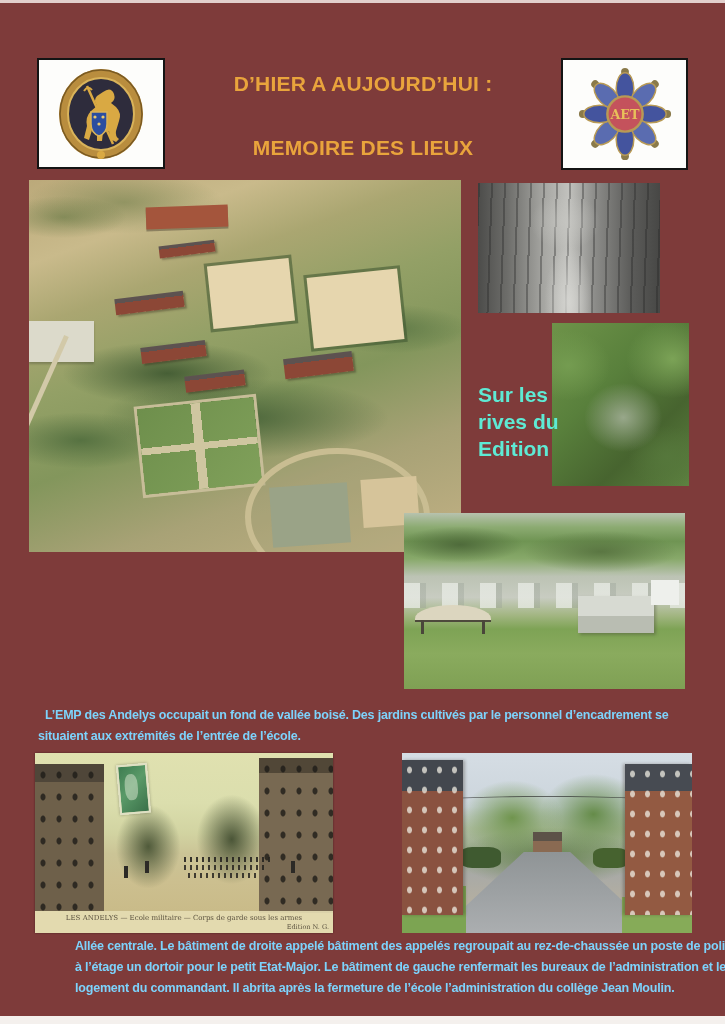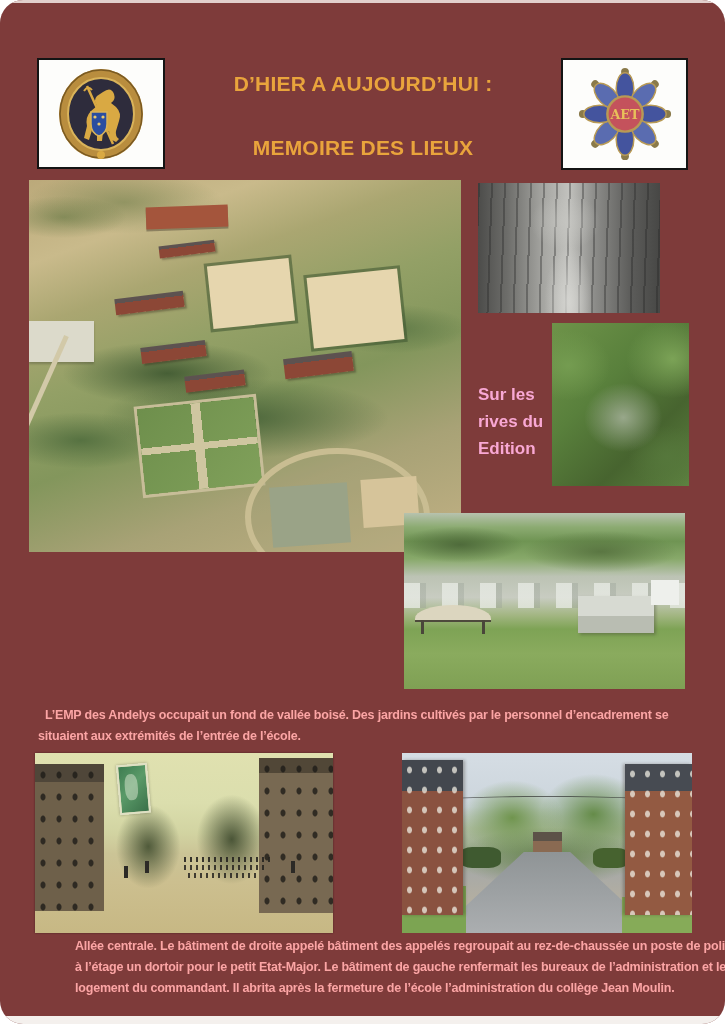--- a/index.html
+++ b/index.html
@@ -5,7 +5,7 @@
   html,body{margin:0;padding:0;background:#ffffff;}
   .page{
     position:relative;width:725px;height:1024px;overflow:hidden;
-    background:#7e3b3a;font-family:"Liberation Sans",sans-serif;border-radius:23px;
+    background:#7e3b3a;font-family:"Liberation Sans",sans-serif;
   }
   .strip{position:absolute;left:0;width:725px;}
   .strip-top{top:0;height:3px;background:#e2cfcc;}

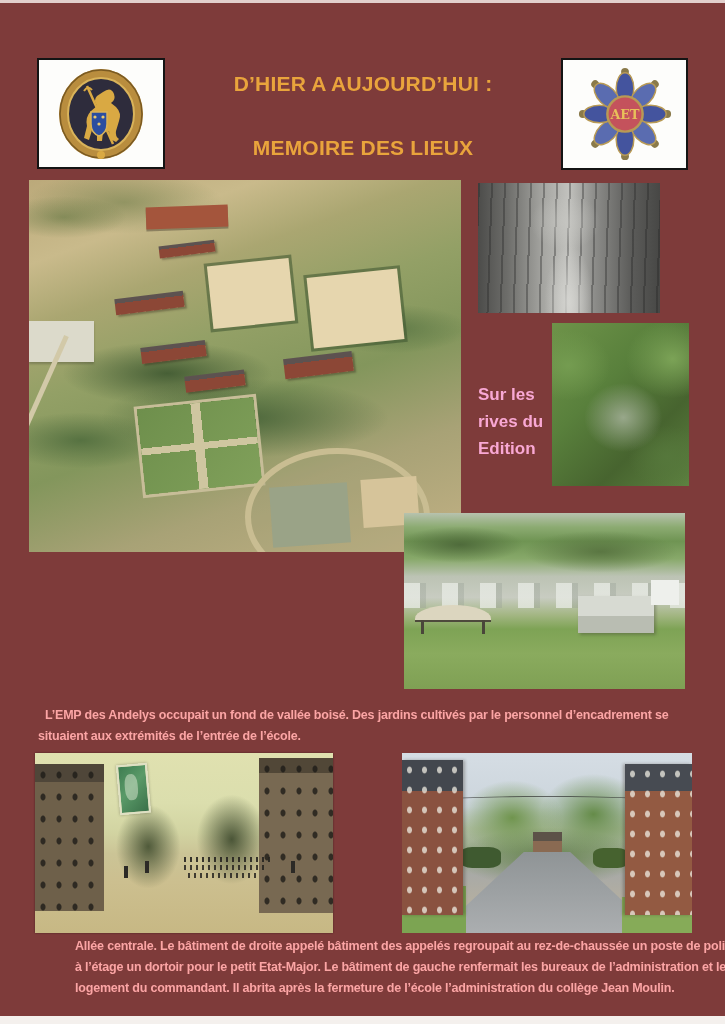--- a/index.html
+++ b/index.html
@@ -82,8 +82,8 @@
       linear-gradient(135deg,#6e9349 0%,#59803c 38%,#47642f 70%,#5d8140 100%);
   }
 
-  .gambon{position:absolute;left:478px;top:381px;width:92px;color:#f9a8d4;
-    font-weight:bold;font-size:17px;line-height:27px;}
+  .gambon{position:absolute;left:478px;top:381px;width:92px;color:#5eead4;
+    font-weight:bold;font-size:21px;line-height:27px;}
 
   
   .postcard-valley{left:42px;top:521px;width:284px;height:171px;background:#ece5cd;

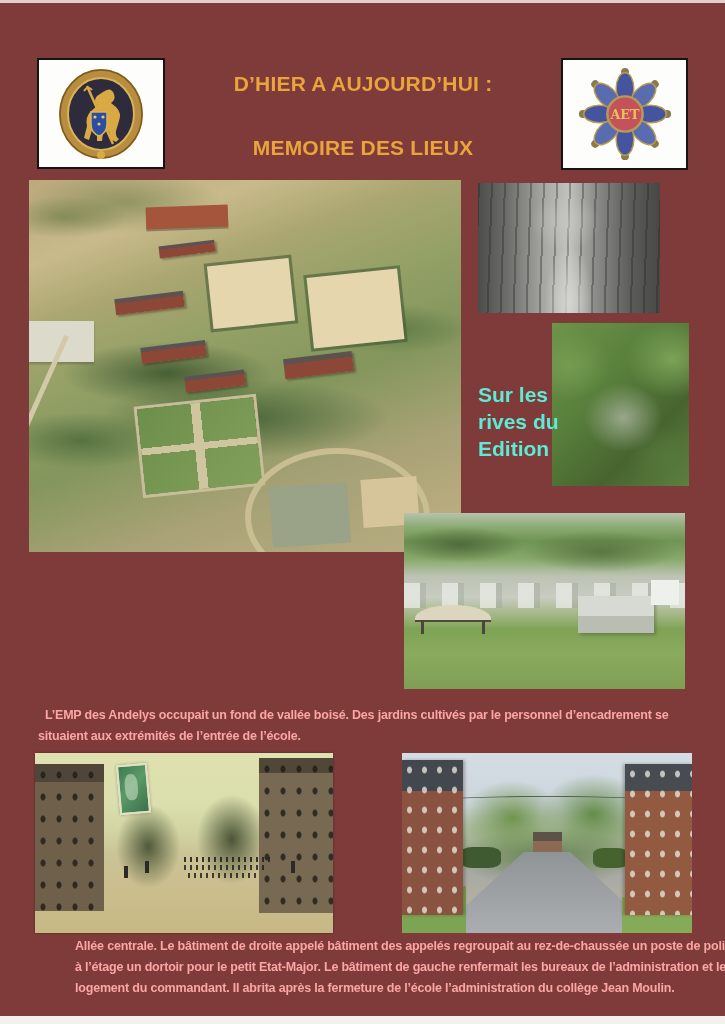--- a/index.html
+++ b/index.html
@@ -120,7 +120,7 @@
   .valley-now .shelter::before{left:8%;}
   .valley-now .shelter::after{right:8%;}
 
-  .para{position:absolute;color:#fca5a5;font-weight:bold;font-size:12.5px;line-height:21px;letter-spacing:-0.2px;}
+  .para{position:absolute;color:#7dd3fc;font-weight:bold;font-size:12.5px;line-height:21px;letter-spacing:-0.2px;}
   .para-valley{left:38px;top:705px;width:678px;text-indent:7px;}
   .para-allee{left:35px;top:936px;width:682px;margin-left:40px;}
 

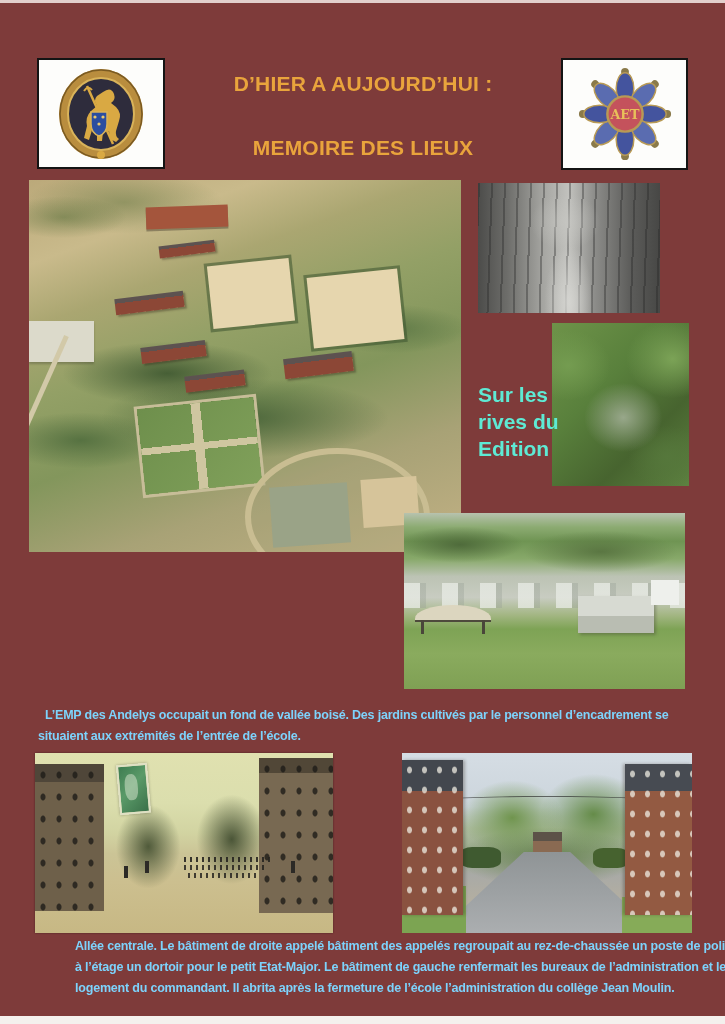--- a/index.html
+++ b/index.html
@@ -305,6 +305,10 @@
     <div class="fig fig2"></div>
     <div class="fig fig3"></div>
     <div class="stamp"></div>
+    <div class="pc2-cap">
+      <div class="cap-main">LES ANDELYS — Ecole militaire — Corps de garde sous les armes</div>
+      <div class="cap-ed">Edition N. G.</div>
+    </div>
   </div>
 
   <div class="photo street-now">

